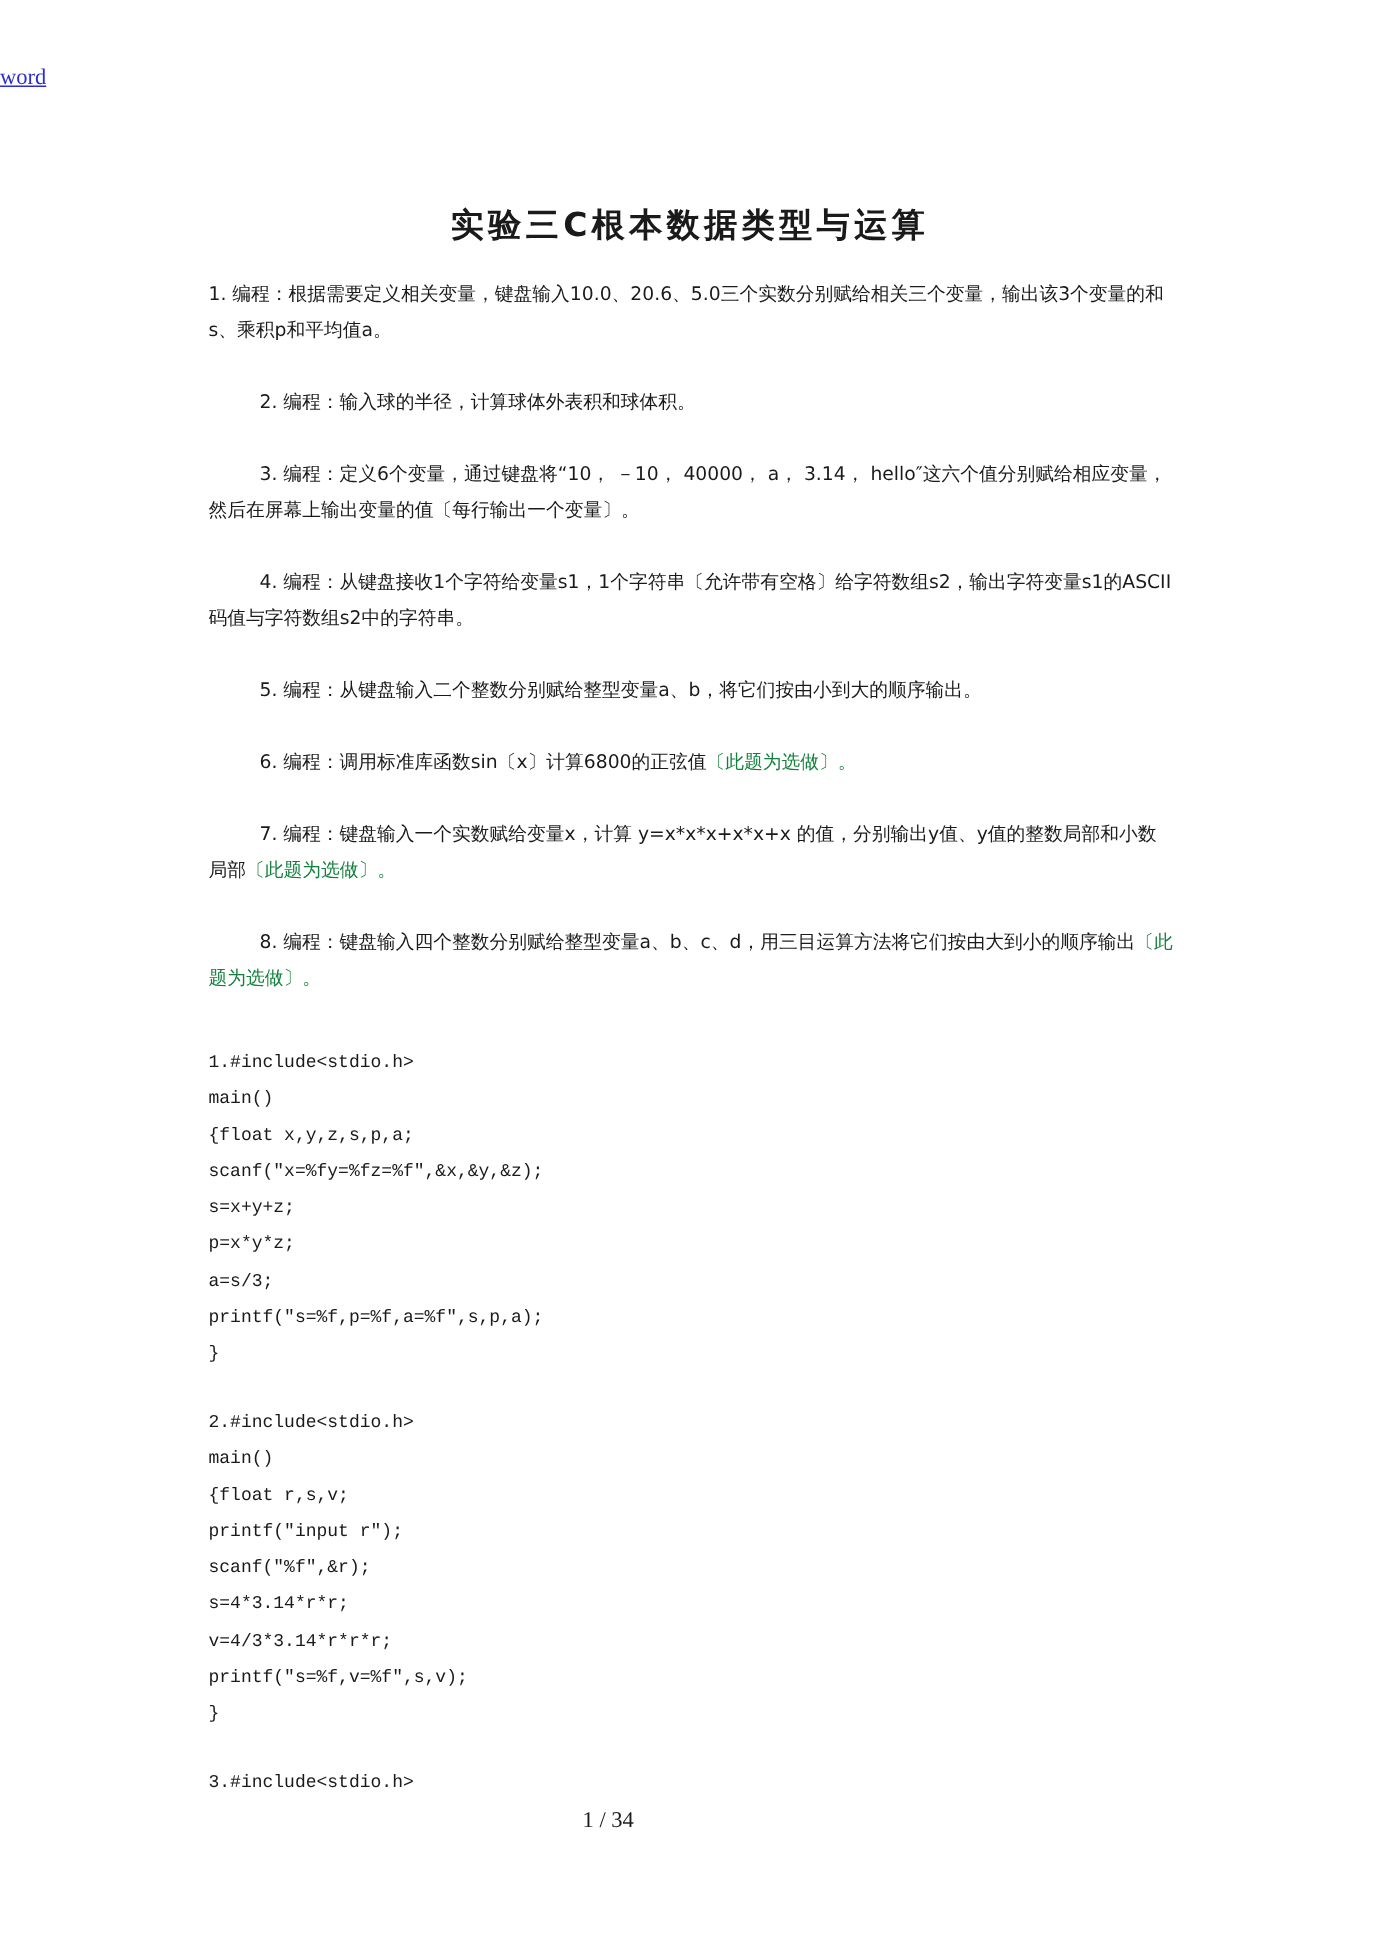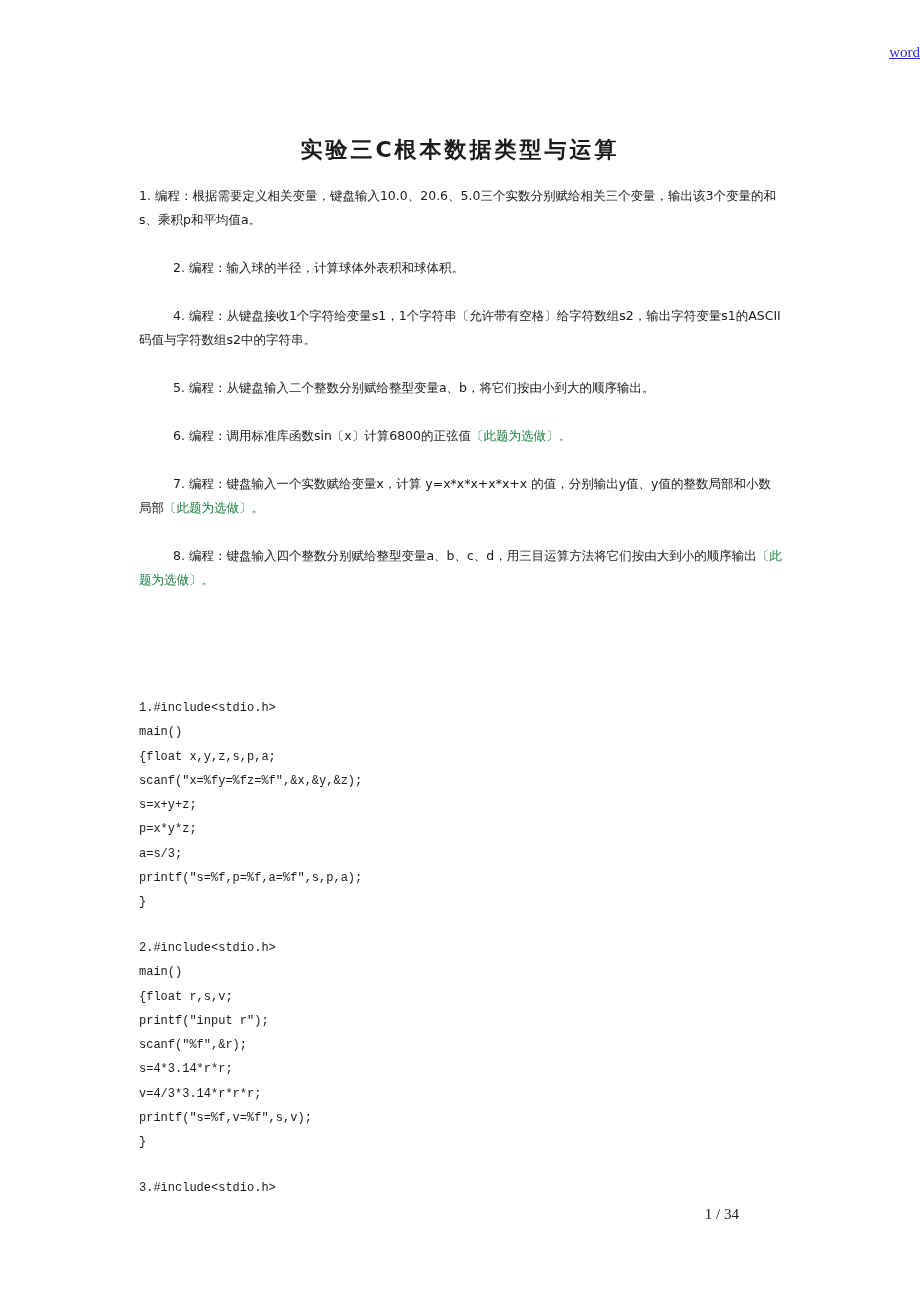--- a/index.html
+++ b/index.html
@@ -5,7 +5,7 @@
   html, body { margin: 0; padding: 0; background: #ffffff; }
   body { width: 920px; height: 1302px; position: relative; overflow: hidden;
          font-family: "DejaVu Serif", "Liberation Serif", serif; color: #1a1a1a; }
-  .header-link { position: absolute; top: 44px; left: 0; width: 920px; text-align: right;
+  .header-link { position: absolute; top: 44px; left: 0; width: 920px; text-align: left;
                  font-size: 15px; color: #2b2bd6; text-decoration: underline; font-family: "Liberation Serif", serif; }
   .title { position: absolute; top: 120px; left: 0; width: 920px; text-align: center;
            font-size: 22px; letter-spacing: 3px; font-family: "DejaVu Sans", sans-serif; font-weight: bold; }

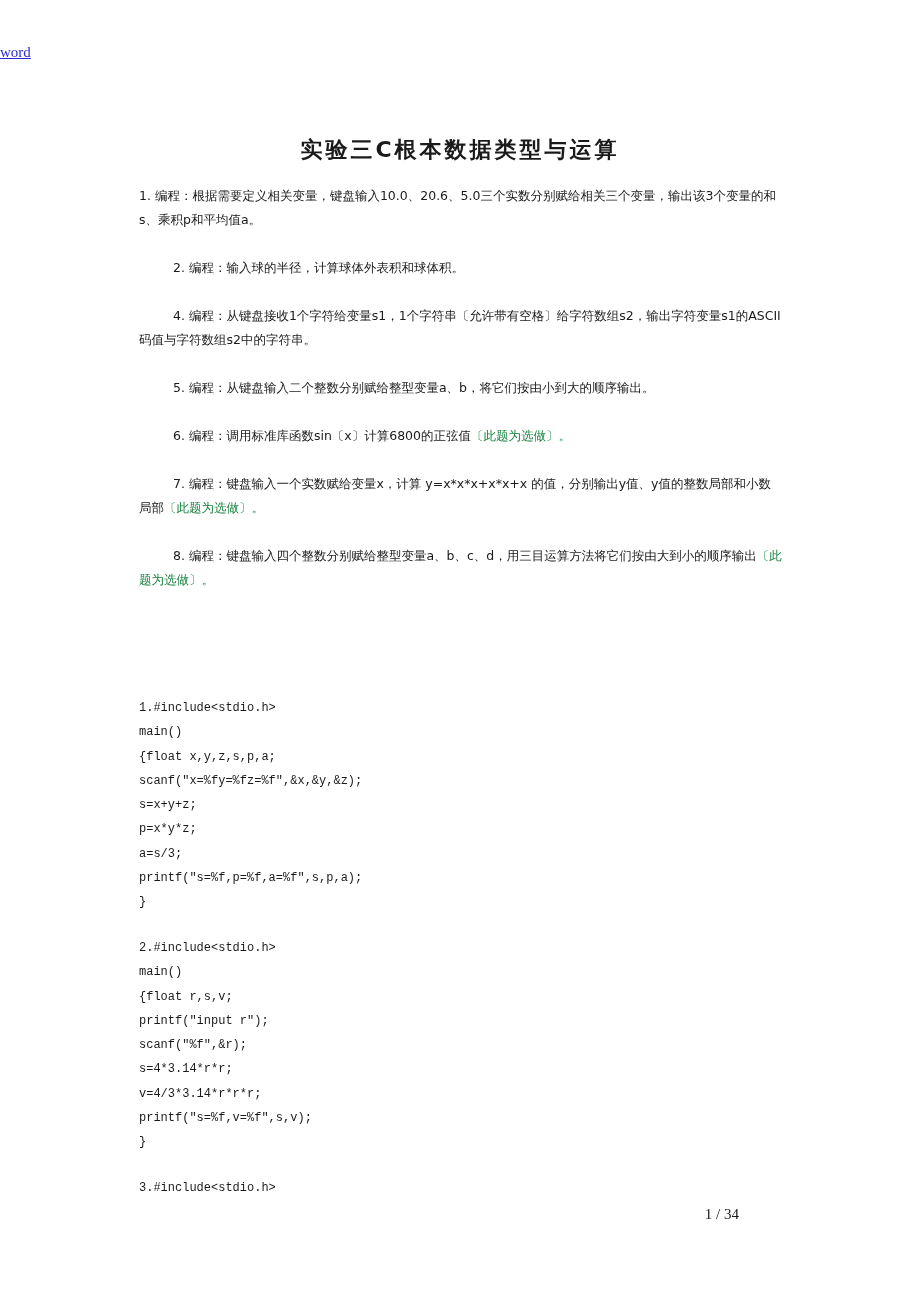--- a/index.html
+++ b/index.html
@@ -28,6 +28,7 @@
 <div class="content">
   <p class="para"><span>1. 编程：根据需要定义相关变量，键盘输入10.0、20.6、5.0三个实数分别赋给相关三个变量，输出该3个变量的和s、乘积p和平均值a。</span></p>
   <p class="para indent"><span>2. 编程：输入球的半径，计算球体外表积和球体积。</span></p>
+  <p class="para indent"><span>3. 编程：定义6个变量，通过键盘将“10，  －10，  40000，  a，  3.14，  hello″这六个值分别赋给相应变量，然后在屏幕上输出变量的值〔每行输出一个变量〕。</span></p>
   <p class="para indent"><span>4. 编程：从键盘接收1个字符给变量s1，1个字符串〔允许带有空格〕给字符数组s2，输出字符变量s1的ASCII码值与字符数组s2中的字符串。</span></p>
   <p class="para indent"><span>5. 编程：从键盘输入二个整数分别赋给整型变量a、b，将它们按由小到大的顺序输出。</span></p>
   <p class="para indent"><span>6. 编程：调用标准库函数sin〔x〕计算6800的正弦值</span><span class="note">〔此题为选做〕。</span></p>

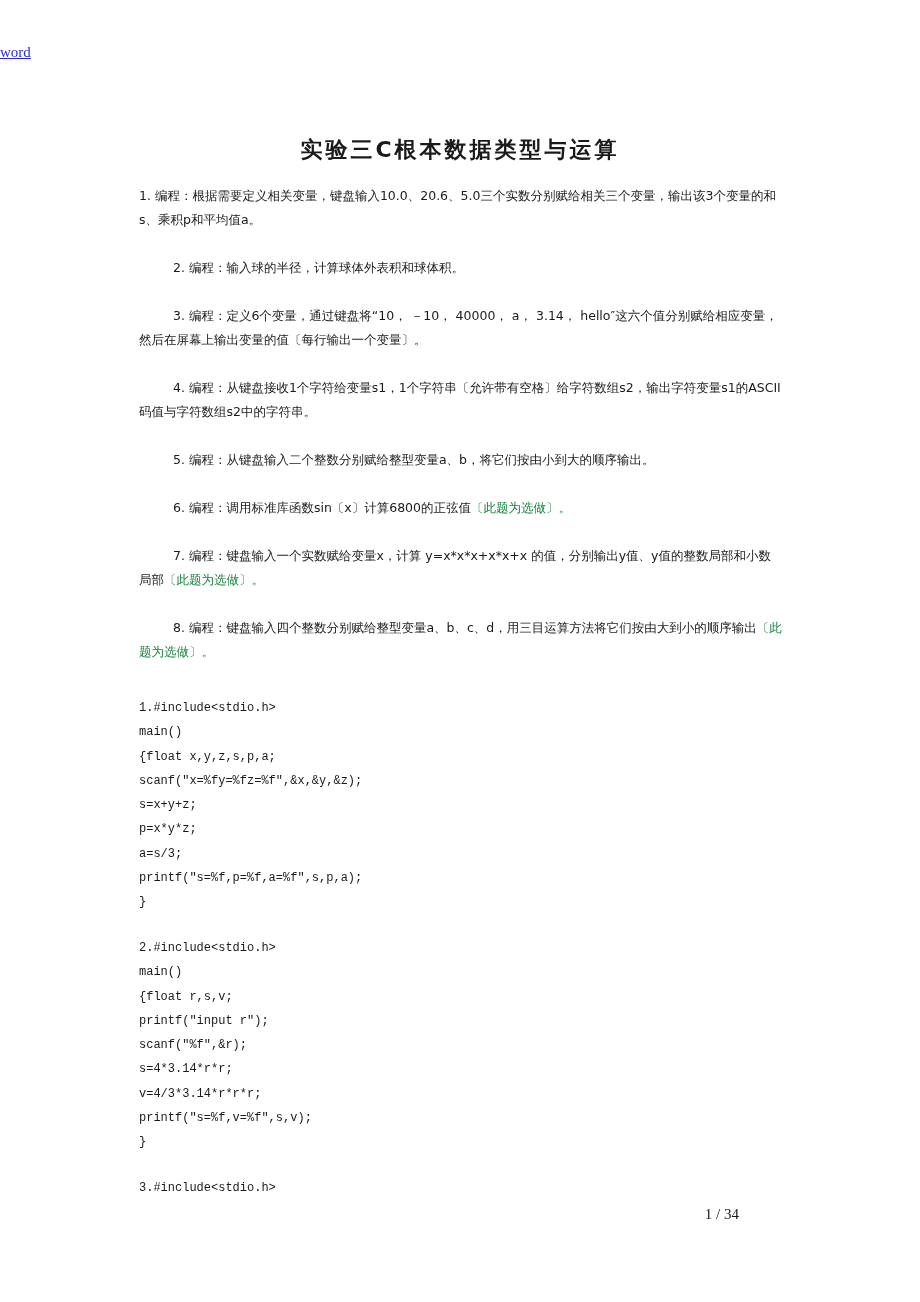--- a/index.html
+++ b/index.html
@@ -15,8 +15,8 @@
   .note { color: #15803d; }
   .code { position: absolute; left: 139px; font-family: Liberation Mono, monospace;
           font-size: 12px; line-height: 24.3px; white-space: pre; margin-top: 26px; }
-  .footer { position: absolute; top: 1206px; left: 0; width: 739px; text-align: right;
-            font-size: 15px; font-family: "Liberation Serif", serif; }
+  .footer { position: absolute; top: 1206px; left: 0; width: 739px; text-align: center;
+            font-size: 15px; font-family: "Liberation Serif", serif; padding-left: 36px; }
 </style>
 </head>
 <body>

